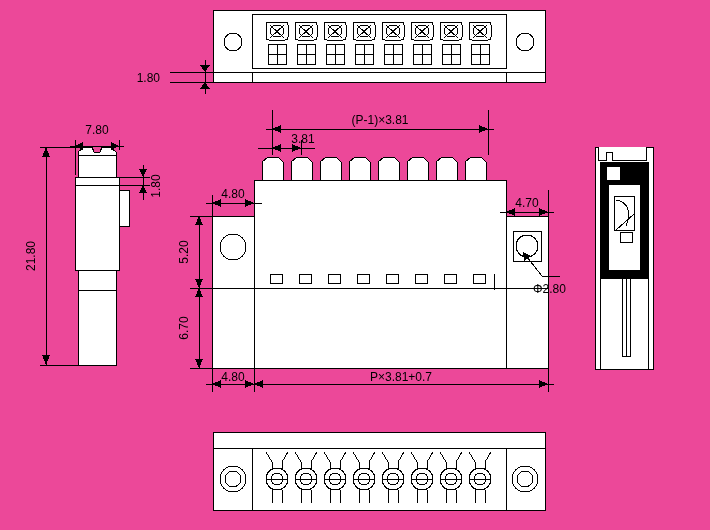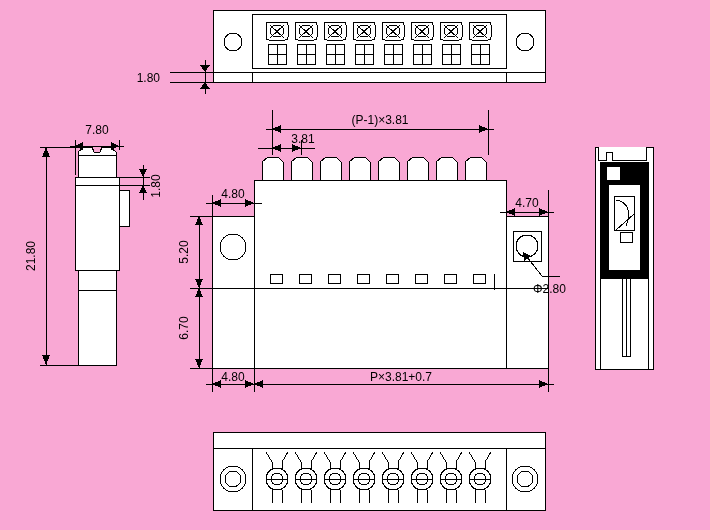--- a/index.html
+++ b/index.html
@@ -3,7 +3,7 @@
 <meta charset="utf-8">
 <style>
   html,body{margin:0;padding:0;background:#ffffff;}
-  #stage{position:relative;width:710px;height:530px;background:#f9a8d4;
+  #stage{position:relative;width:710px;height:530px;background:#ec4899;
          font-family:"Liberation Sans", sans-serif;overflow:hidden;}
   svg{position:absolute;left:0;top:0;width:710px;height:530px;}
   .dim{font-family:"Liberation Sans", sans-serif;font-size:12px;fill:#000;}

